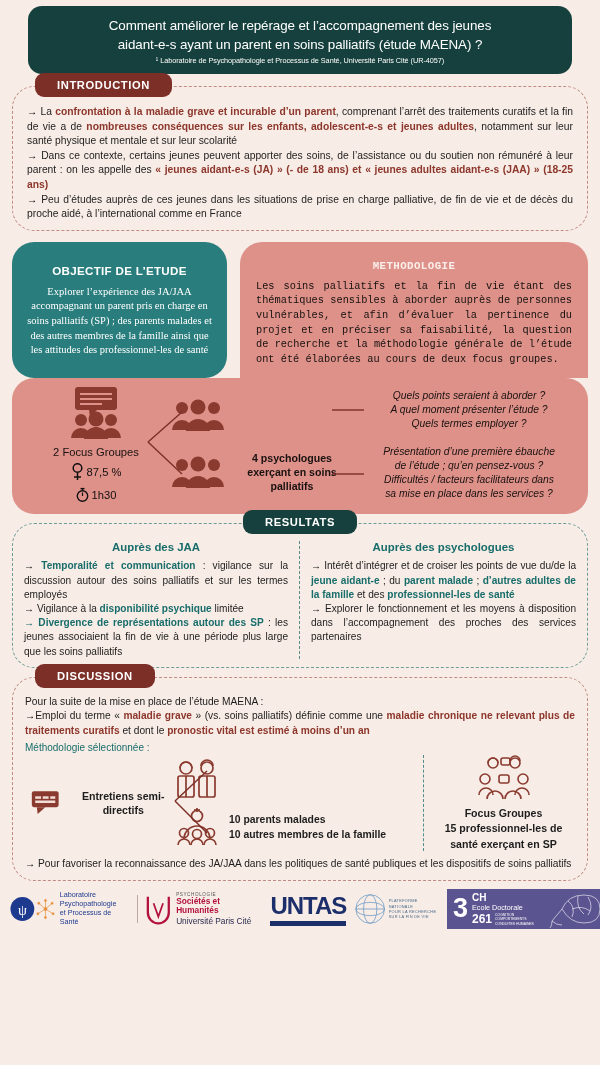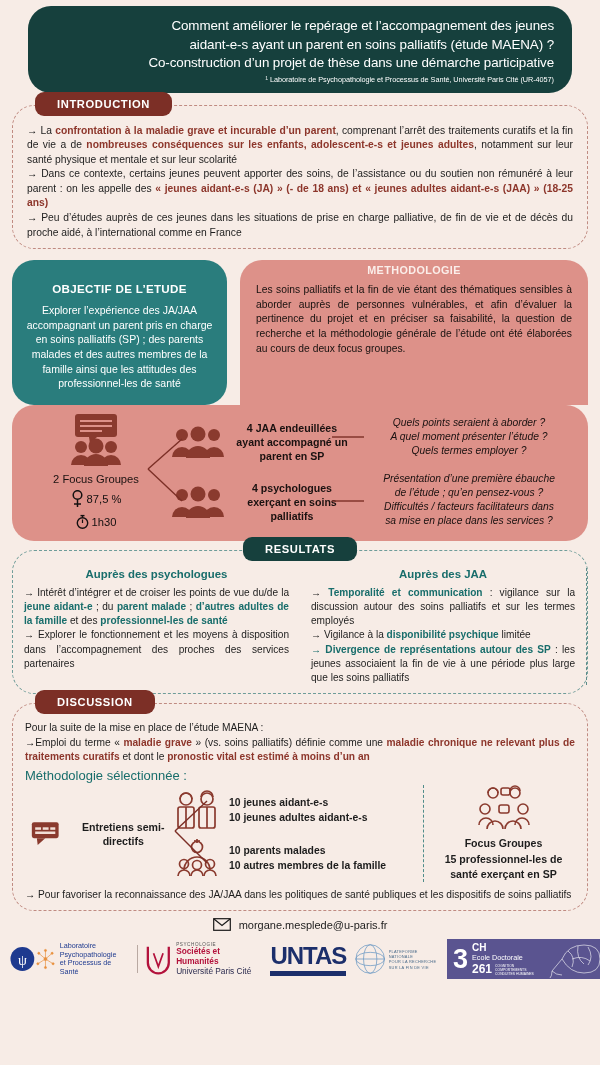--- a/index.html
+++ b/index.html
@@ -17,9 +17,9 @@
   .header {
     margin: 6px 28px 12px 28px;
     background: #16403d;
-    border-radius: 23px;
+    border-radius: 14px;
     padding: 11px 18px 9px 18px;
-    text-align: right;
+    text-align: center;
     color: #ffffff;
   }
   .header .title-line {

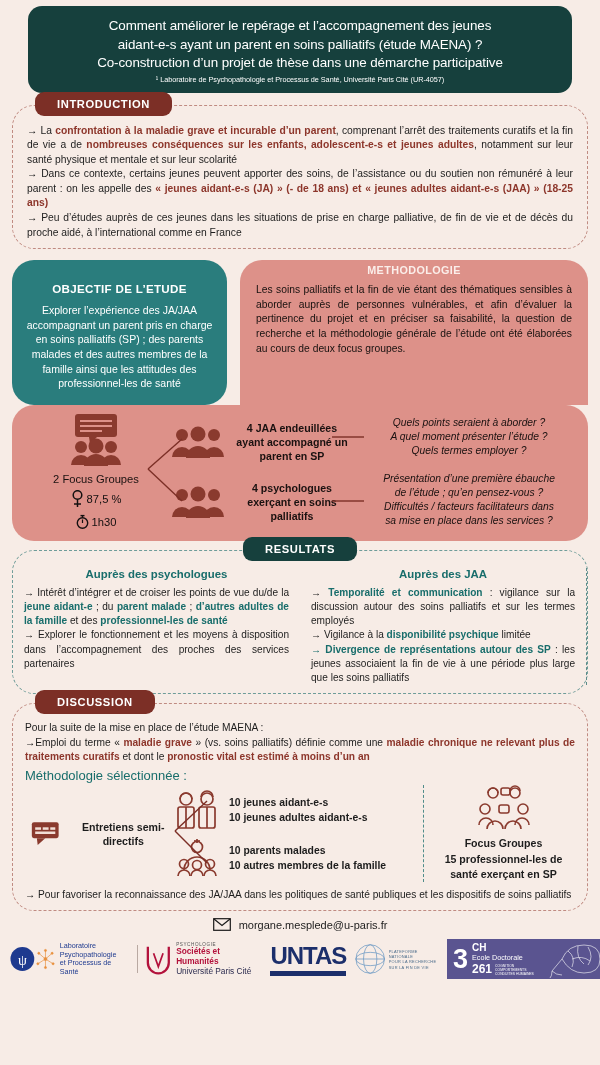--- a/index.html
+++ b/index.html
@@ -222,7 +222,6 @@
   <div class="header">
     <div class="title-line">Comment améliorer le repérage et l’accompagnement des jeunes</div>
     <div class="title-line">aidant-e-s ayant un parent en soins palliatifs (étude MAENA) ?</div>
-    <div class="title-line">Co-construction d’un projet de thèse dans une démarche participative</div>
     <div class="affil">¹ Laboratoire de Psychopathologie et Processus de Santé, Université Paris Cité (UR-4057)</div>
   </div>
 

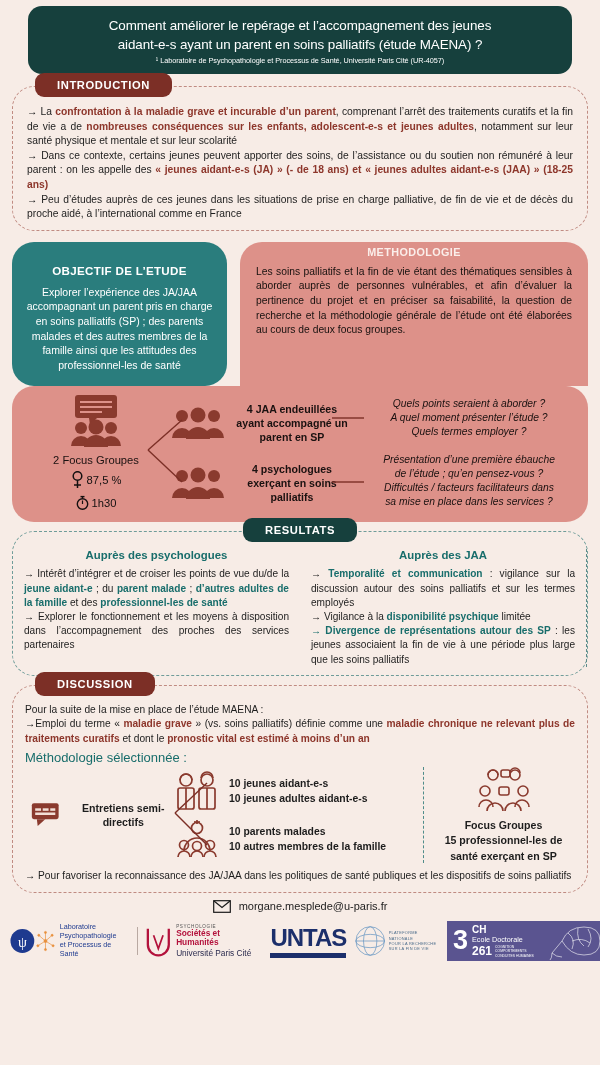--- a/index.html
+++ b/index.html
@@ -104,8 +104,9 @@
     flex: 1;
     background: #dd9189;
     border-radius: 22px 22px 0 0;
-    padding: 4px 16px 12px 16px;
+    padding: 18px 16px 12px 16px;
     text-align: center;
+    font-family: Liberation Mono, monospace;
   }
   .meth-box h3 {
     font-size: 10.8px;

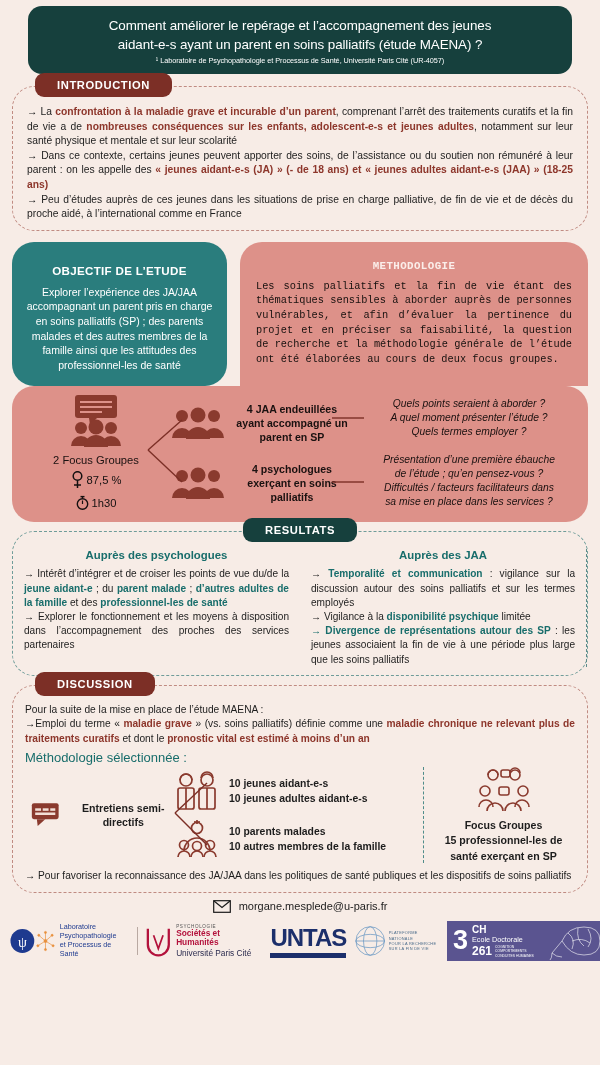--- a/index.html
+++ b/index.html
@@ -98,7 +98,7 @@
     letter-spacing: 0.3px;
     margin-bottom: 8px;
   }
-  .obj-box p { font-size: 10.5px; line-height: 14.6px; }
+  .obj-box p { font-size: 10.5px; line-height: 14.6px; font-family: Liberation Serif, serif; }
 
   .meth-box {
     flex: 1;

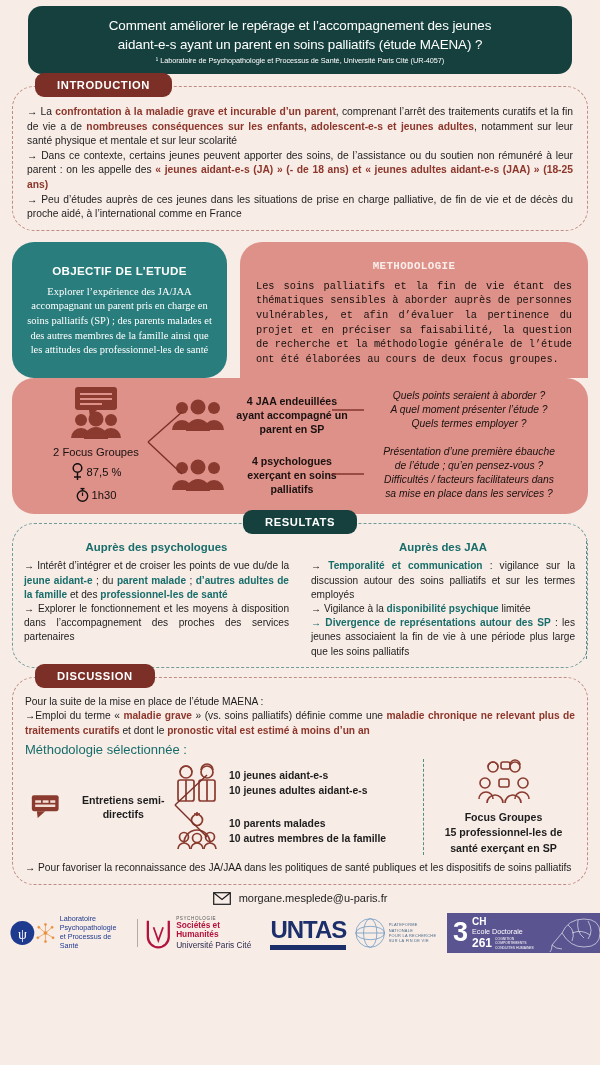--- a/index.html
+++ b/index.html
@@ -300,7 +300,6 @@
           <circle cx="28" cy="10" r="7.5" fill="#8a3a2e"></circle>
           <path d="M16 34 a12 12 0 0 1 24 0 z" fill="#8a3a2e"></path>
         </svg>
-        <div class="lbl">4 JAA endeuillées ayant accompagné un parent en SP</div>
       </div>
       <div class="fg-row">
         <svg width="56" height="36" viewBox="0 0 56 36">

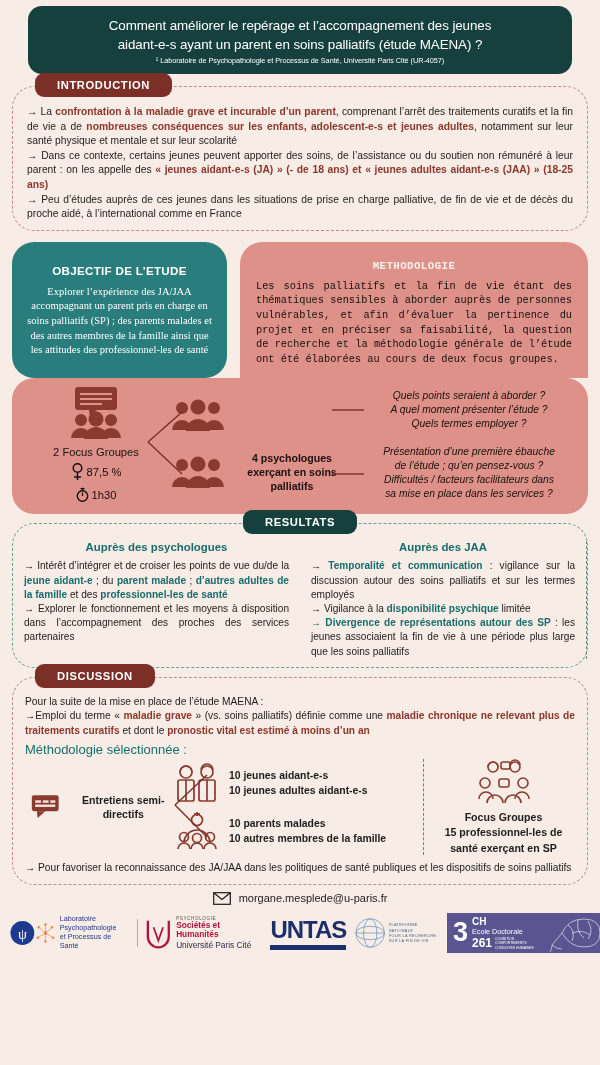--- a/index.html
+++ b/index.html
@@ -334,16 +334,16 @@
       <div class="badge-holder" style="left:50%; transform:translateX(-50%);">
         <span class="badge teal">RESULTATS</span>
       </div>
-      <div class="res-col">
-        <h4>Auprès des psychologues</h4>
-        <p><span>→ Intérêt d’intégrer et de croiser les points de vue du/de la </span><span class="hl-teal">jeune aidant-e</span><span> ; du </span><span class="hl-teal">parent malade</span><span> ; </span><span class="hl-teal">d’autres adultes de la famille</span><span> et des </span><span class="hl-teal">professionnel-les de santé</span></p>
-        <p>→ Explorer le fonctionnement et les moyens à disposition dans l’accompagnement des proches des services partenaires</p>
-      </div>
       <div class="res-col left">
         <h4>Auprès des JAA</h4>
         <p><span>→ </span><span class="hl-teal">Temporalité et communication</span><span> : vigilance sur la discussion autour des soins palliatifs et sur les termes employés</span></p>
         <p><span>→ Vigilance à la </span><span class="hl-teal">disponibilité psychique</span><span> limitée</span></p>
         <p><span class="hl-teal">→ Divergence de représentations autour des SP</span><span> : les jeunes associaient la fin de vie à une période plus large que les soins palliatifs</span></p>
+      </div>
+      <div class="res-col">
+        <h4>Auprès des psychologues</h4>
+        <p><span>→ Intérêt d’intégrer et de croiser les points de vue du/de la </span><span class="hl-teal">jeune aidant-e</span><span> ; du </span><span class="hl-teal">parent malade</span><span> ; </span><span class="hl-teal">d’autres adultes de la famille</span><span> et des </span><span class="hl-teal">professionnel-les de santé</span></p>
+        <p>→ Explorer le fonctionnement et les moyens à disposition dans l’accompagnement des proches des services partenaires</p>
       </div>
     </div>
   </div>

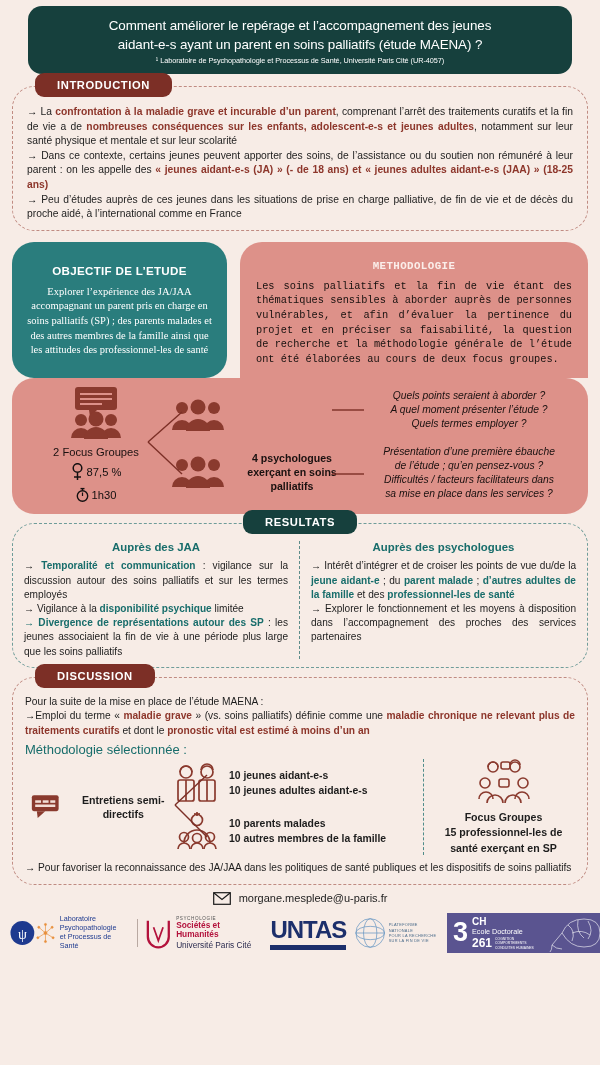--- a/index.html
+++ b/index.html
@@ -168,7 +168,7 @@
   .disc-box { padding: 17px 12px 8px 12px; }
   .disc-box p.lead { font-size: 10.2px; line-height: 14.4px; }
   .disc-box p.body { font-size: 10.2px; line-height: 14.4px; text-align: justify; }
-  .meth-sel { color: #186d6b; font-size: 13px; margin-top: 4px; }
+  .meth-sel { color: #186d6b; font-size: 10px; margin-top: 4px; }
 
   .disc-diagram { display: flex; align-items: center; margin-top: 2px; position: relative; }
   .dd-left { width: 150px; display: flex; align-items: center; gap: 12px; padding-left: 6px; justify-content: space-between; }

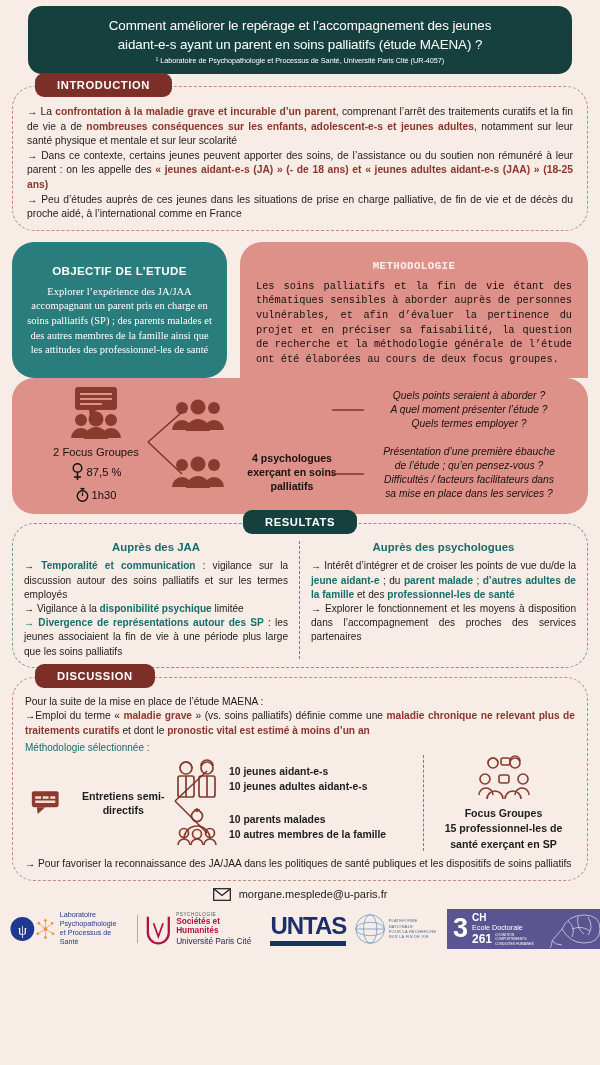--- a/index.html
+++ b/index.html
@@ -389,10 +389,6 @@
                 <line x1="32" y1="17" x2="32" y2="38"></line>
               </g>
             </svg>
-            <div class="txt">
-              <div>10 jeunes aidant-e-s</div>
-              <div>10 jeunes adultes aidant-e-s</div>
-            </div>
           </div>
           <div class="dd-row">
             <svg width="44" height="40" viewBox="0 0 44 40">

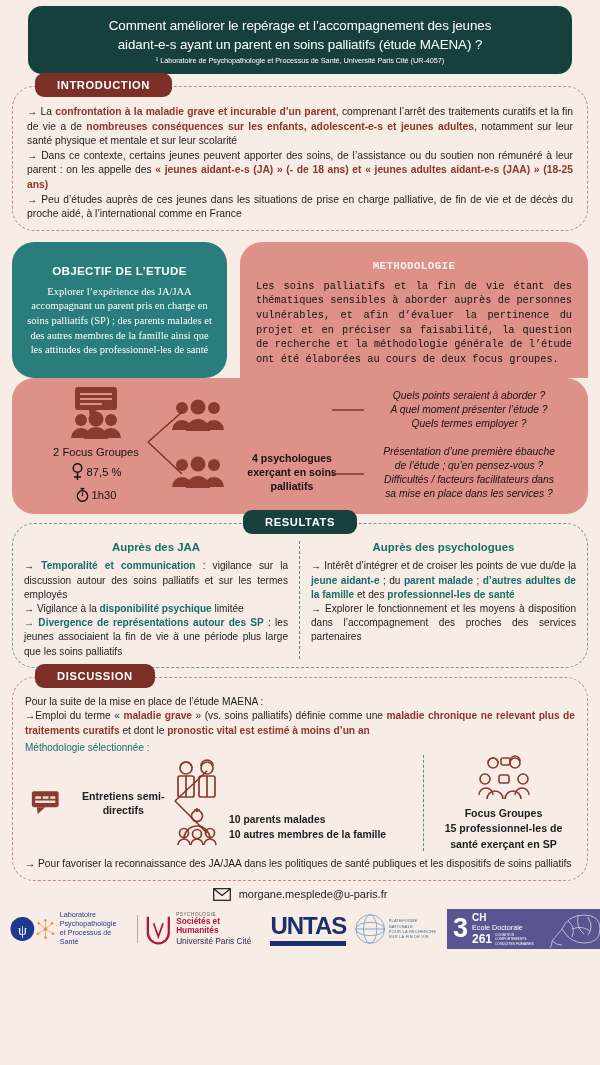--- a/index.html
+++ b/index.html
@@ -439,13 +439,6 @@
     </div>
   </div>
 
-  <div class="email-row">
-    <svg width="18" height="13" viewBox="0 0 18 13">
-      <rect x="0.7" y="0.7" width="16.6" height="11.6" fill="none" stroke="#1a1a1a" stroke-width="1.2"></rect>
-      <path d="M1 1 L9 7.5 L17 1" fill="none" stroke="#1a1a1a" stroke-width="1.2"></path>
-    </svg>
-    <span>morgane.mesplede@u-paris.fr</span>
-  </div>
 
   <div class="logo-bar">
     <div class="logo-cell">

